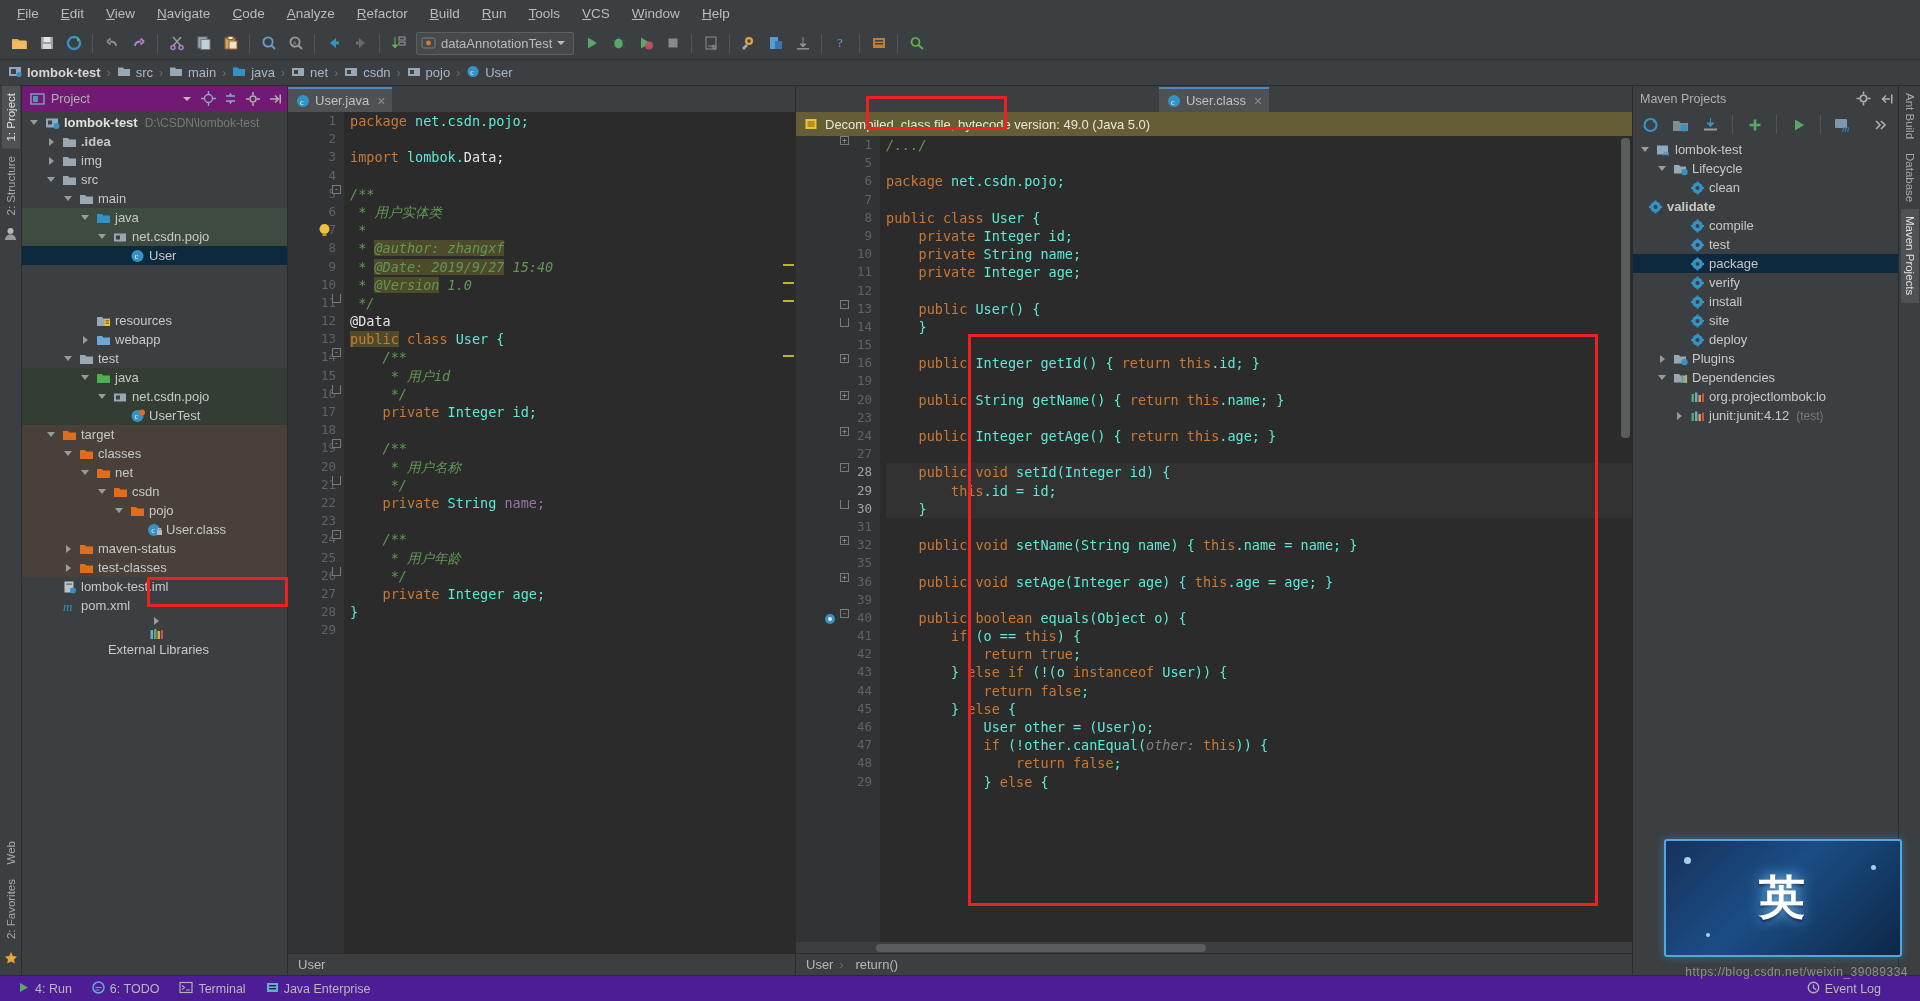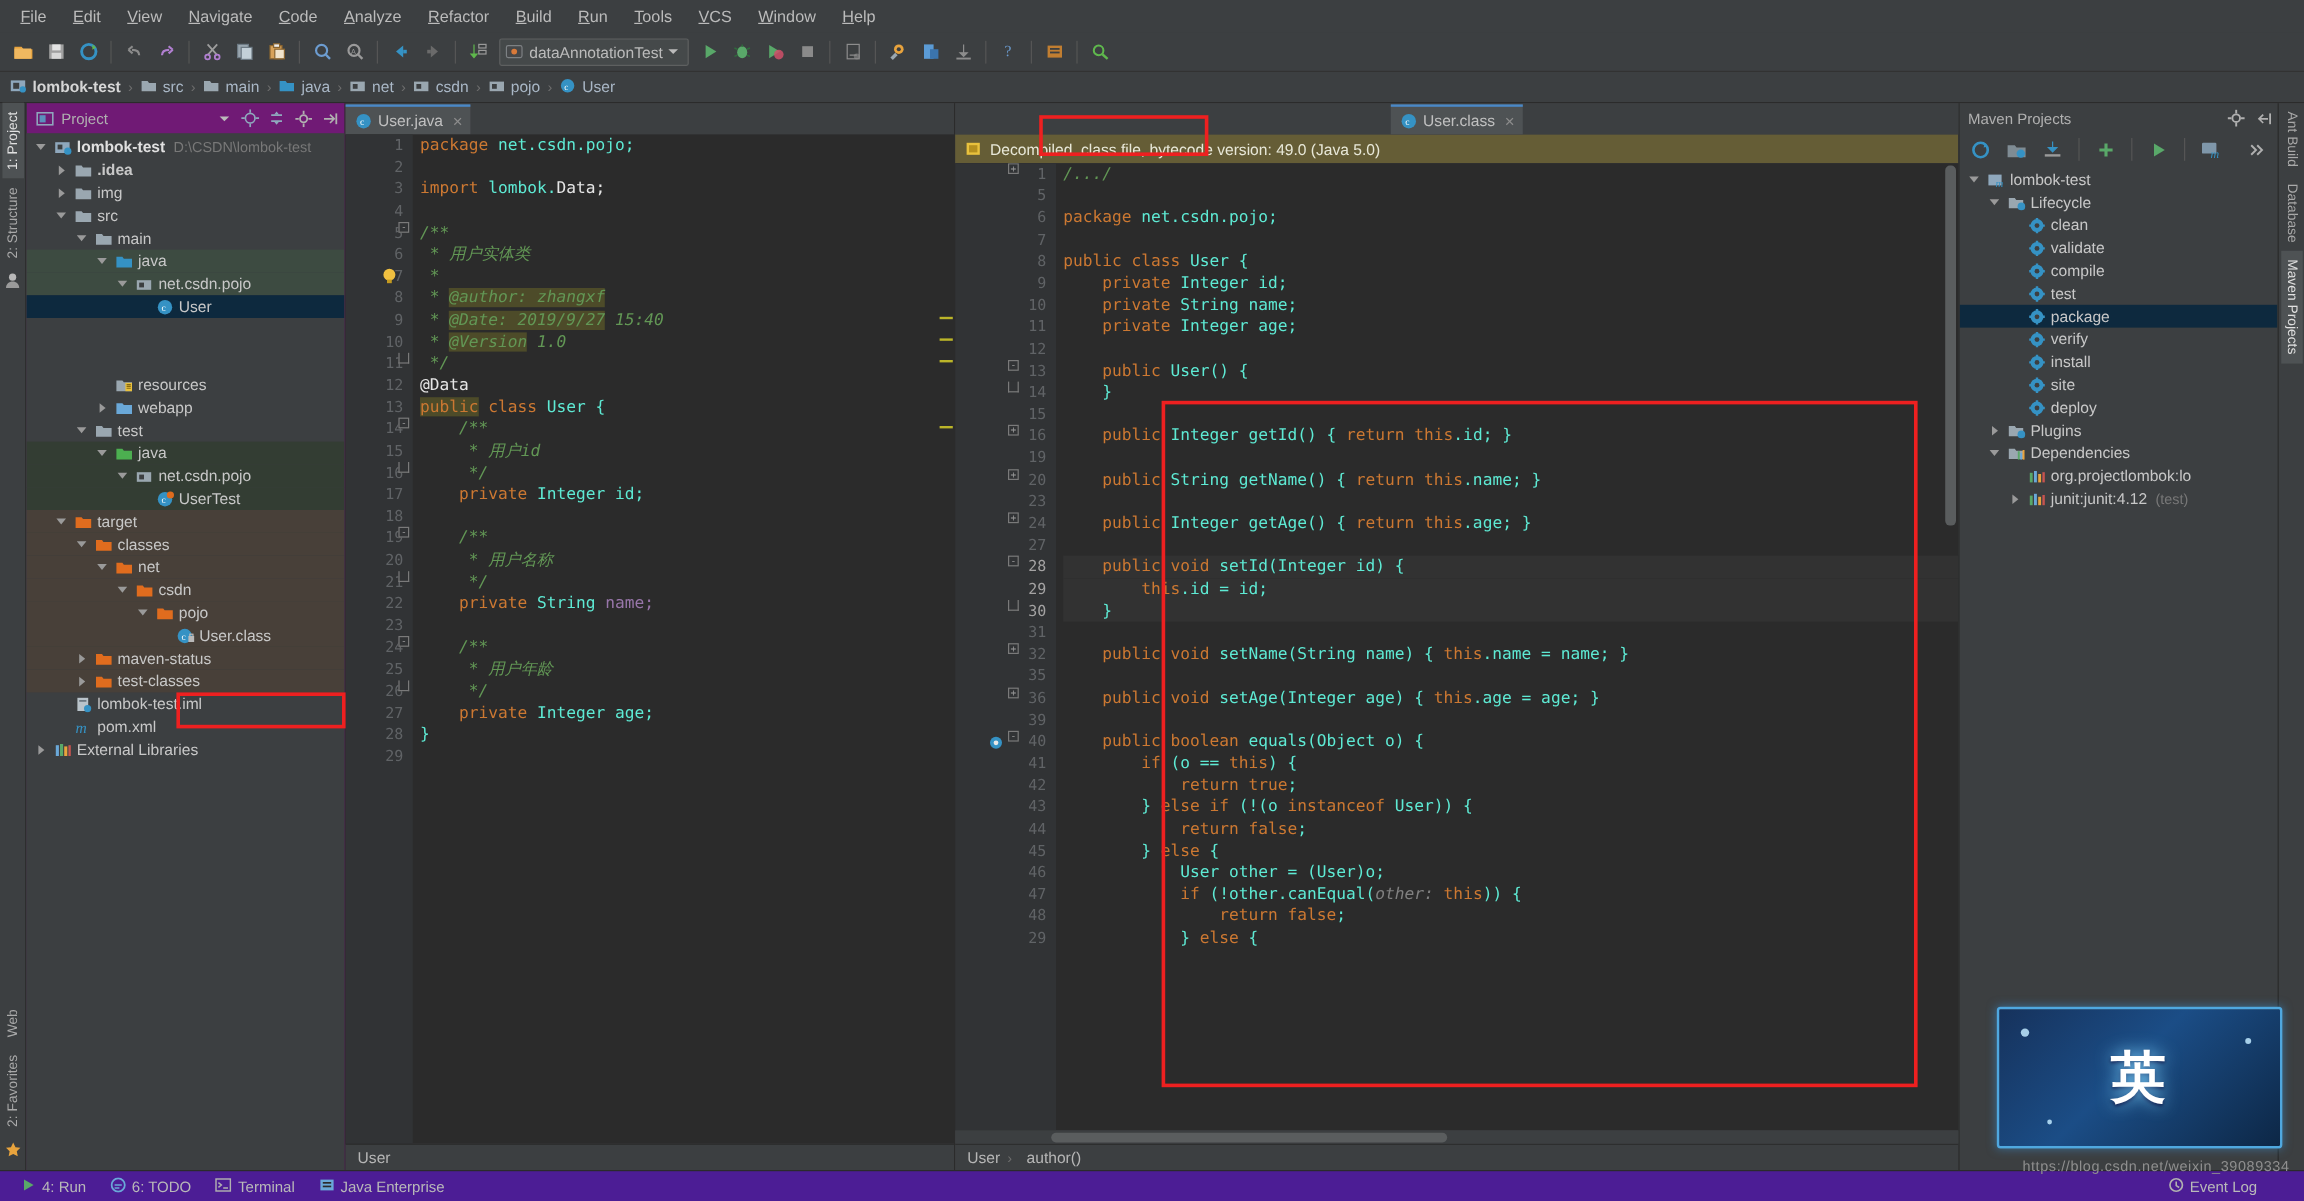--- a/index.html
+++ b/index.html
@@ -919,7 +919,7 @@
             </span>
             <span>clean</span>
           </div>
-          <div class="trow" style="padding-left: 42px;">
+          <div class="trow" style=" font-weight: bold;">
             <span class="arrow"></span>
             <span class="ico">
               <svg width="15" height="14">

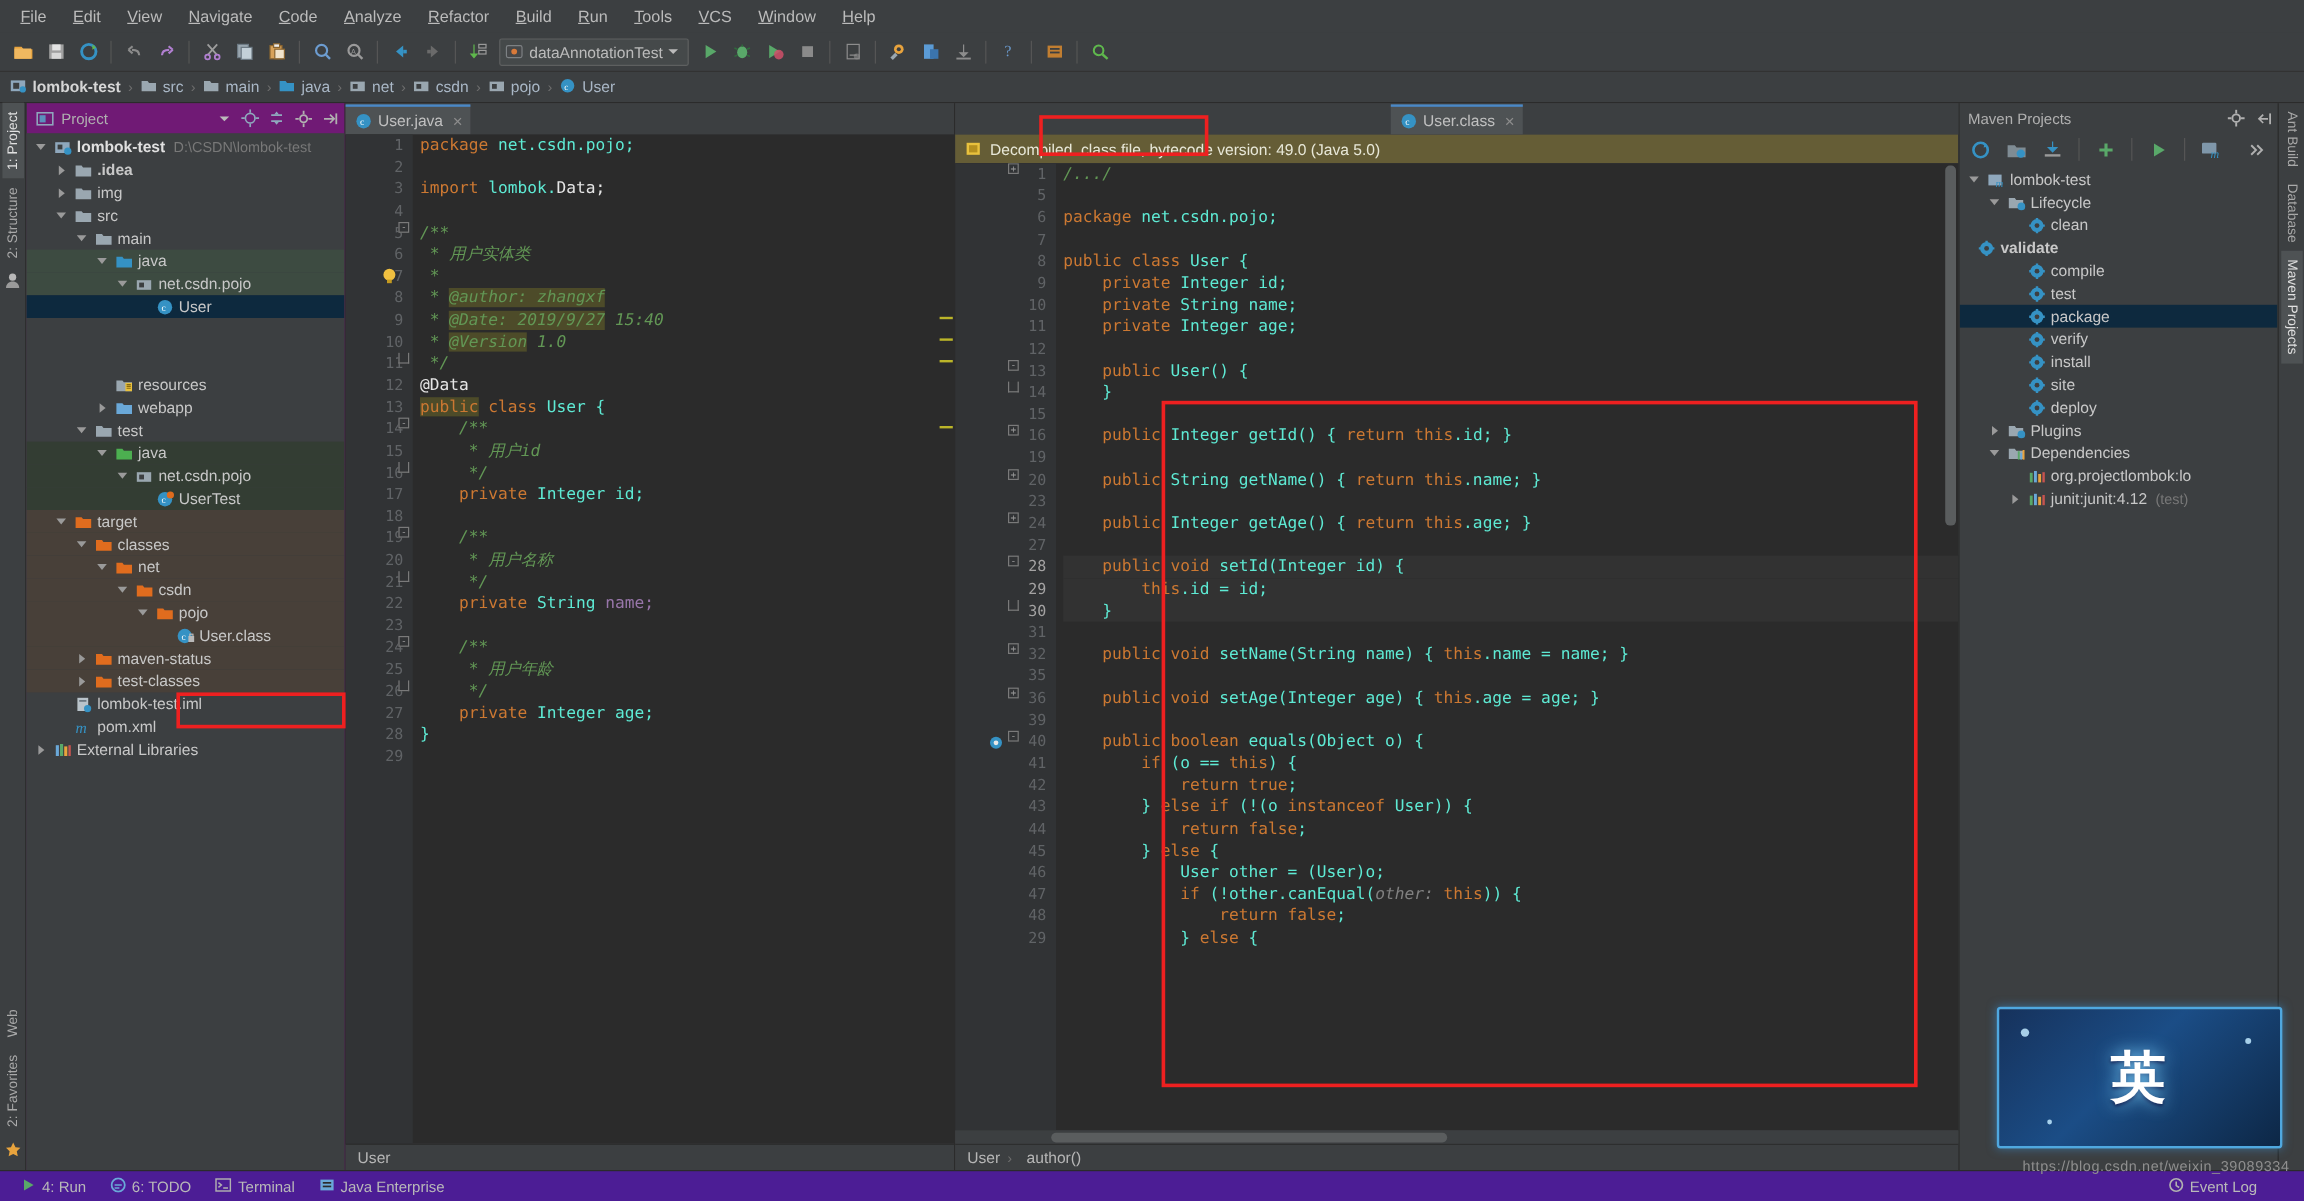--- a/index.html
+++ b/index.html
@@ -674,7 +674,7 @@
             </span>
             <span>pom.xml</span>
           </div>
-          <div class="trow" style="padding-left: 8px;">
+          <div class="trow" style="padding-left: 8px; flex-direction: column;">
             <span class="arrow r"></span>
             <span class="ico">
               <svg width="15" height="14">

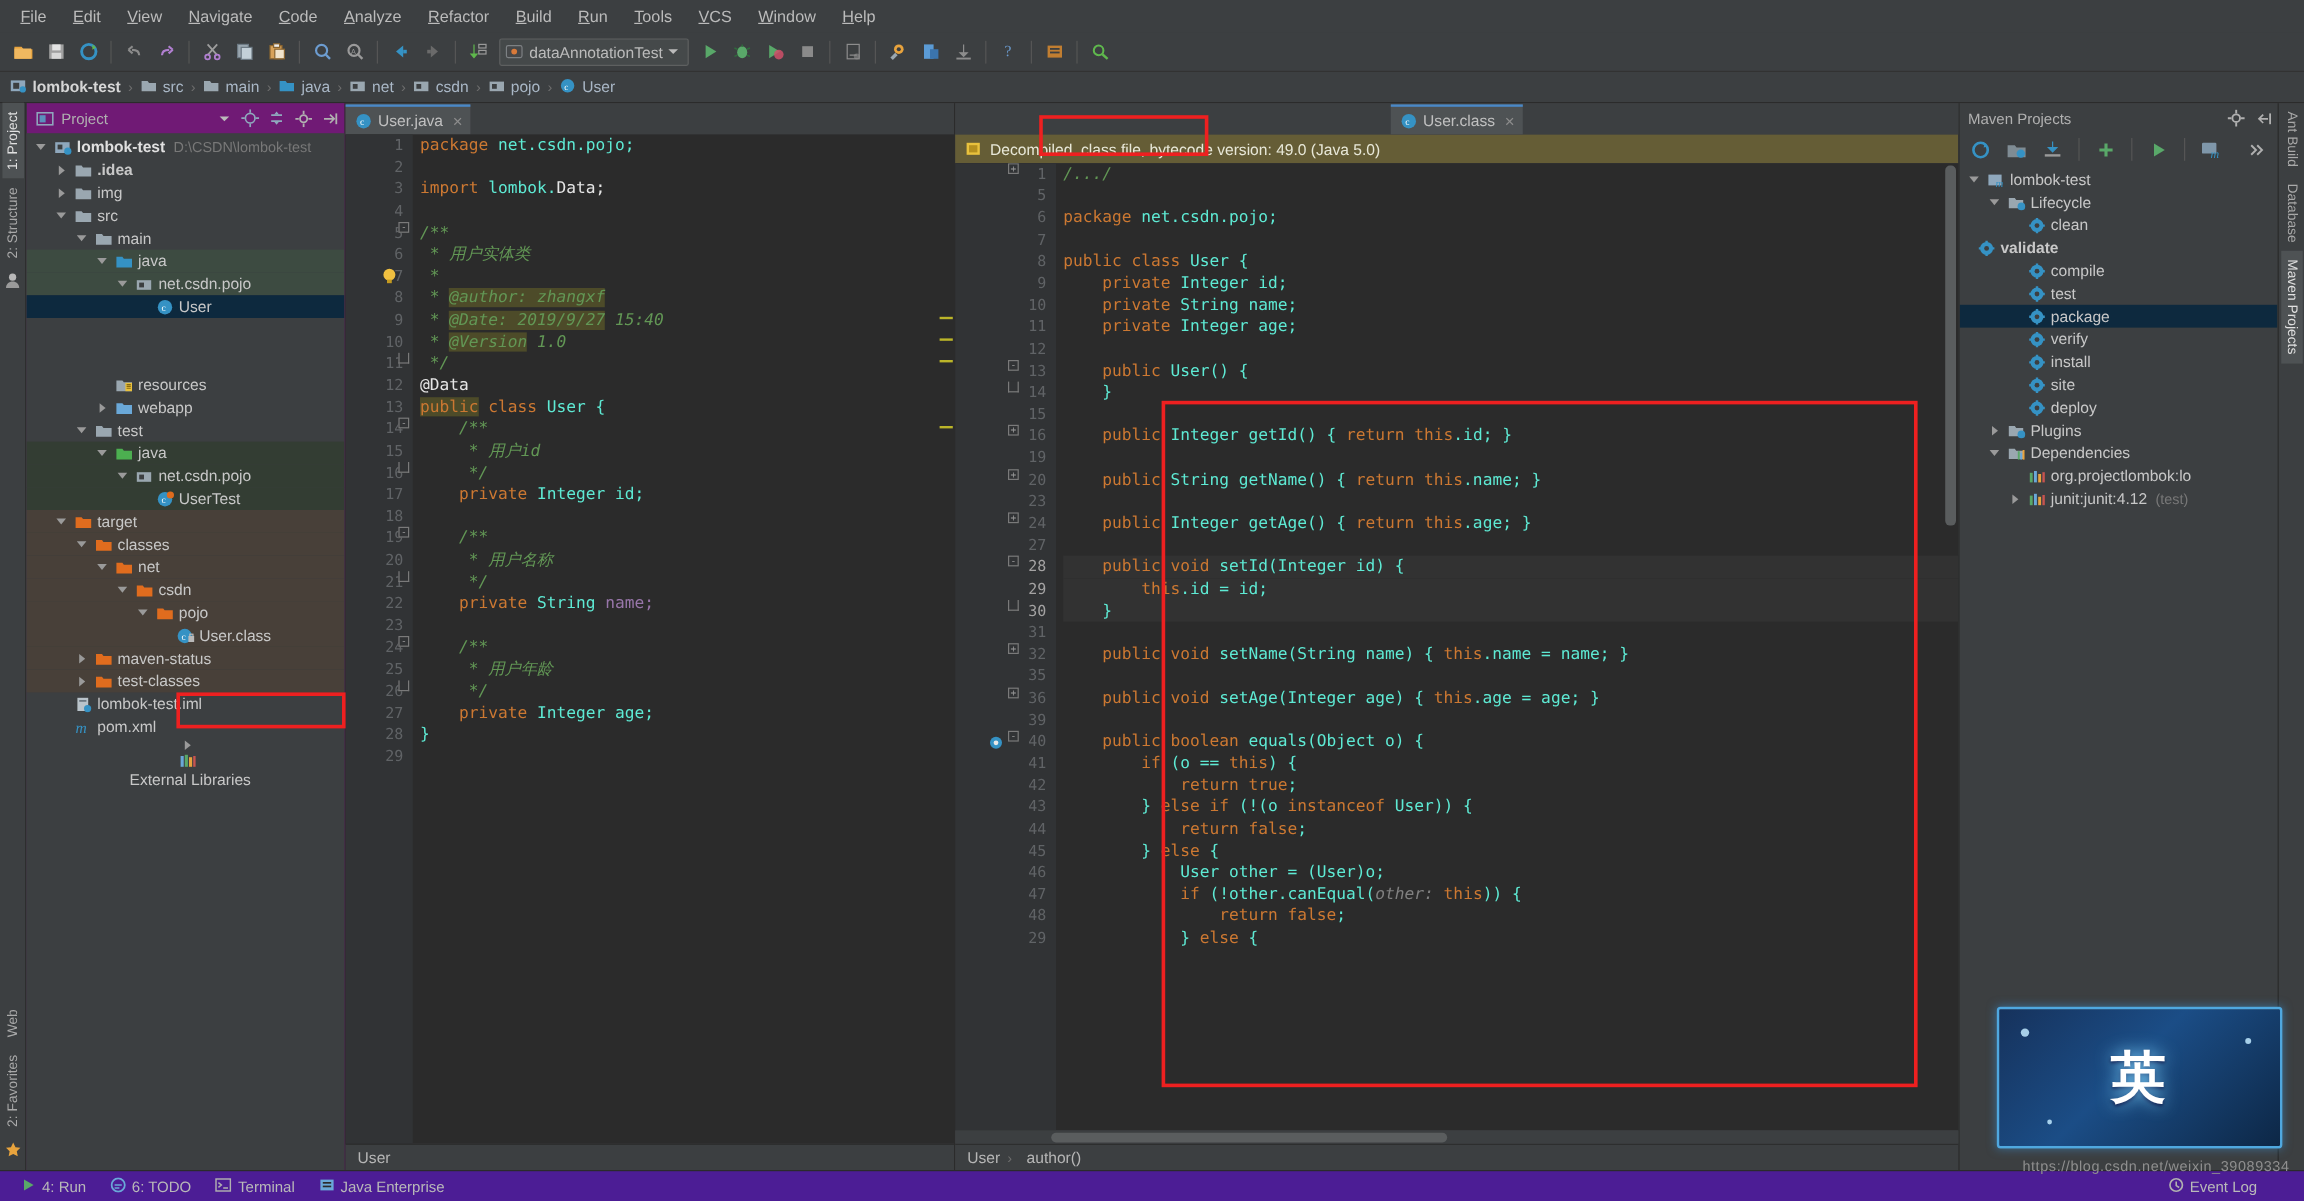--- a/index.html
+++ b/index.html
@@ -821,7 +821,7 @@
         <div class="bcbar">
           <span>User</span>
           <span class="crumbsep">›</span>
-          <span>author()</span>
+          <span>return()</span>
         </div>
       </div>
     </div>

